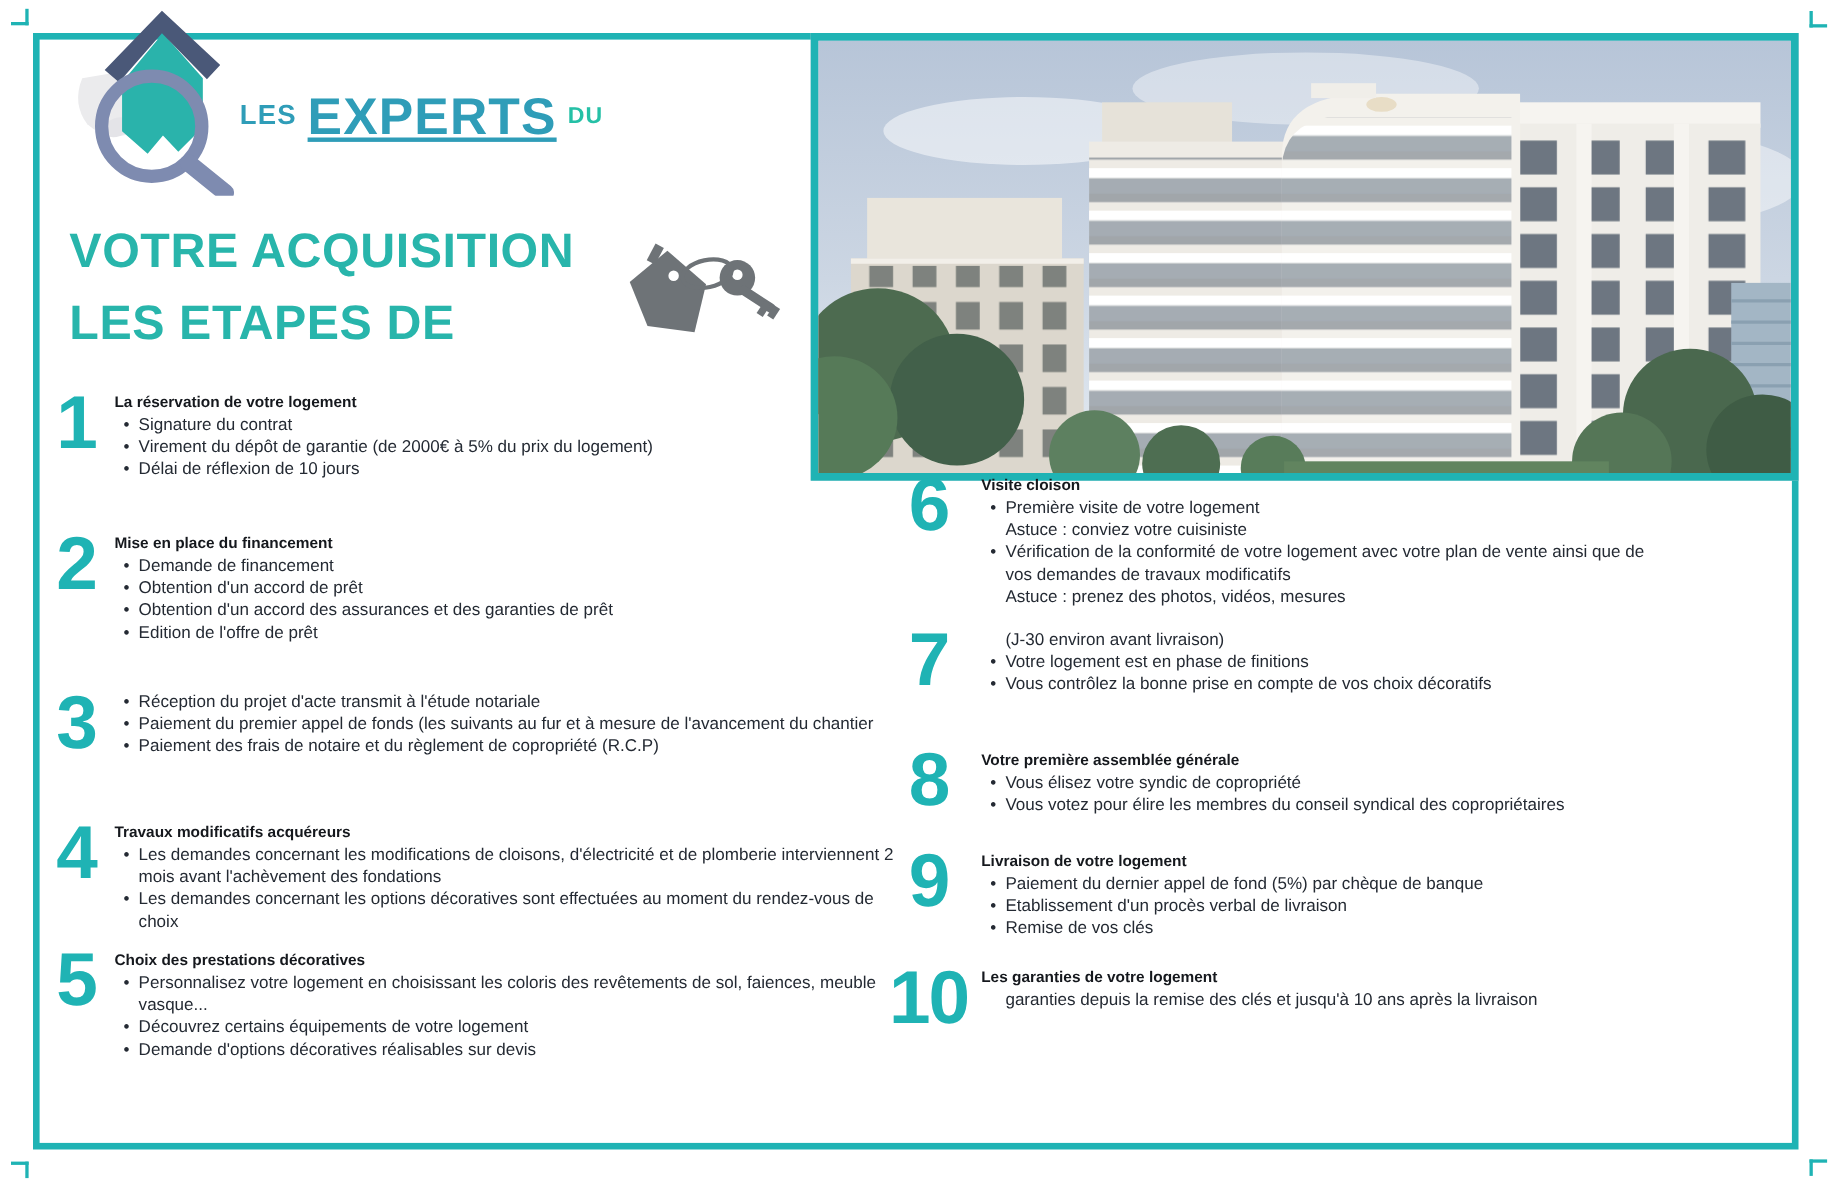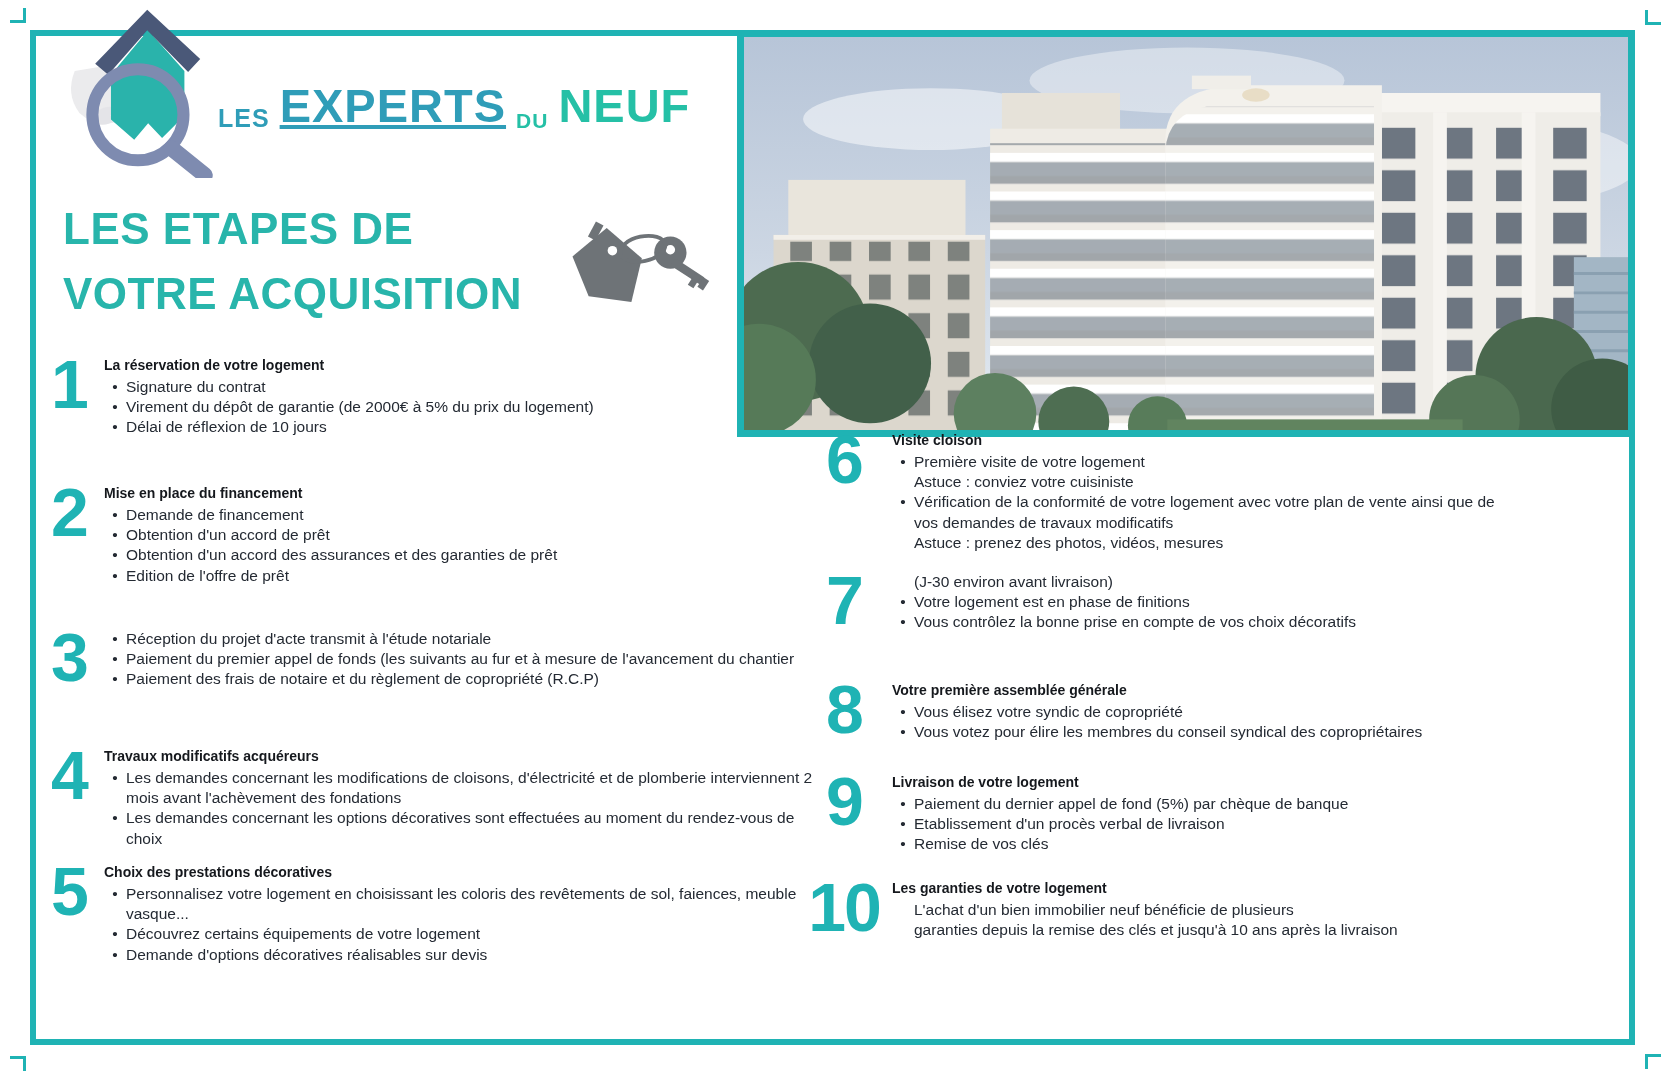--- a/index.html
+++ b/index.html
@@ -27,7 +27,7 @@
 
   
   .logo-icon{left:58px;top:6px;width:158px;height:172px;}
-  .wordmark{left:218px;top:78px;display:flex;align-items:flex-end;gap:10px;white-space:nowrap;}
+  .wordmark{left:218px;top:78px;display:flex;align-items:center;gap:10px;white-space:nowrap;}
   .wm-les{font-size:25px;font-weight:700;color:var(--logo_blue);letter-spacing:1px;}
   .wm-experts{font-size:47px;font-weight:700;color:var(--logo_blue);letter-spacing:1px;text-decoration:underline;}
   .wm-du{font-size:21px;font-weight:700;color:var(--logo_green);letter-spacing:1px;}

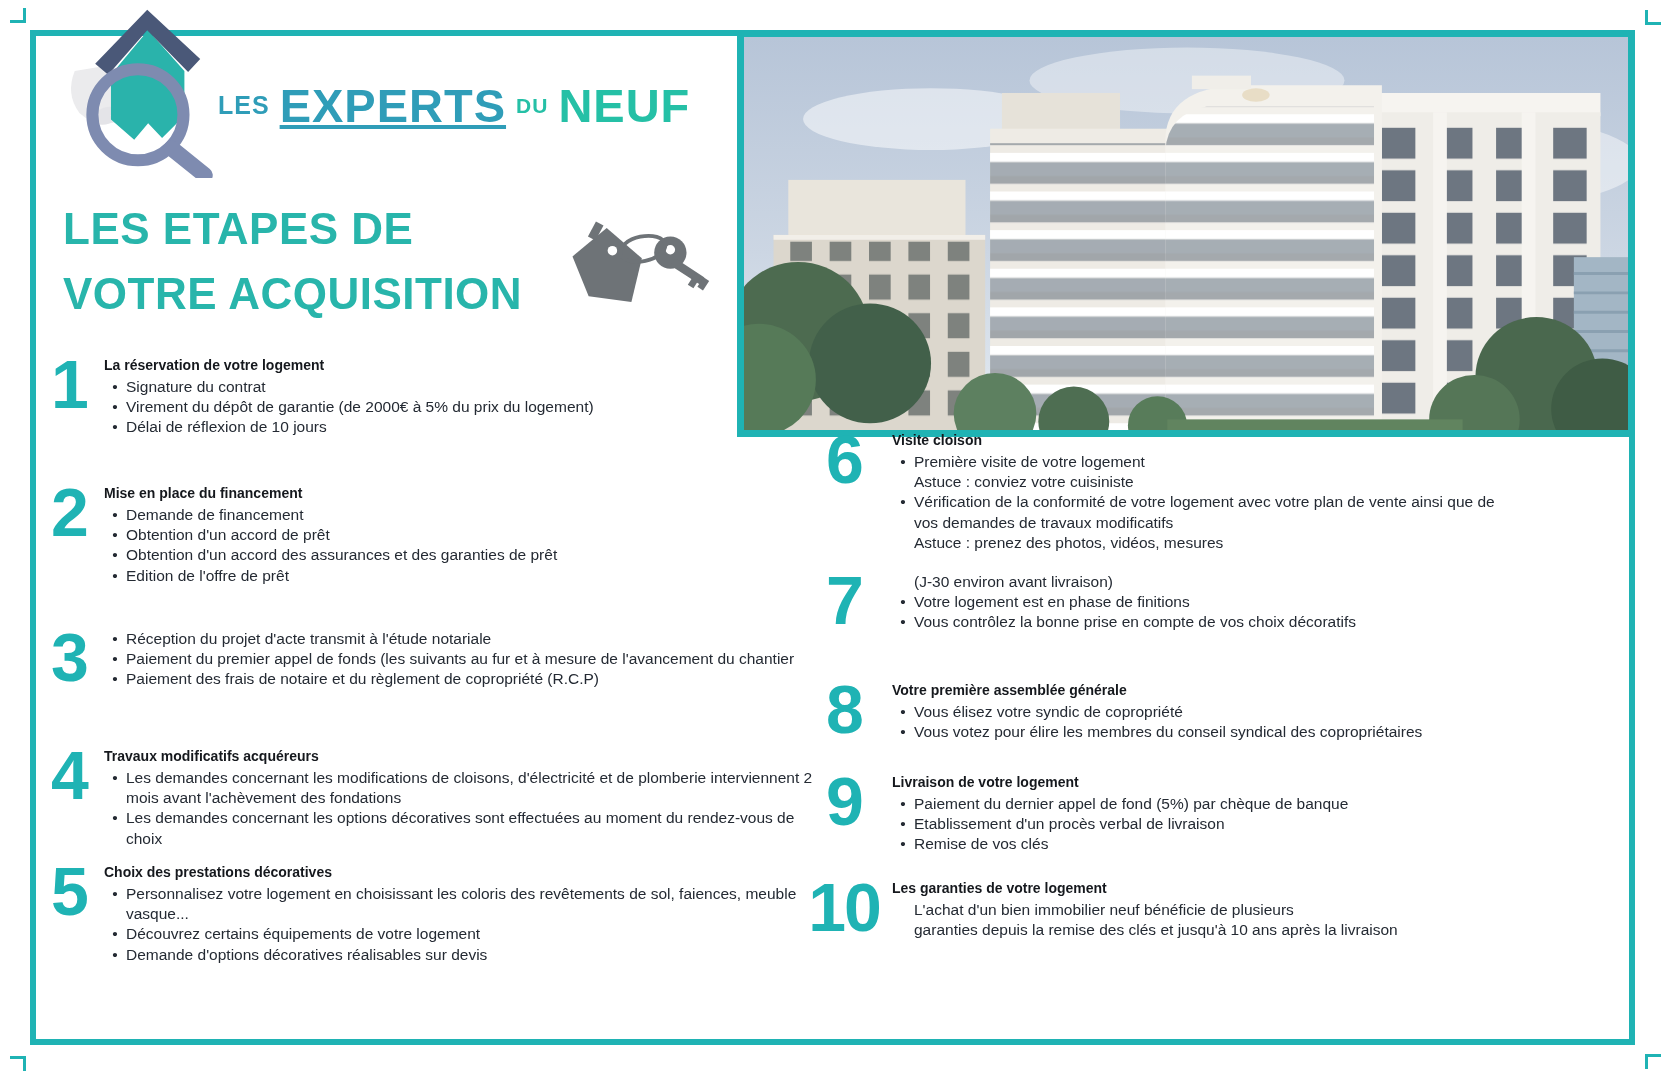--- a/index.html
+++ b/index.html
@@ -90,7 +90,6 @@
   <span class="wm-les">LES</span>
   <span class="wm-experts">EXPERTS</span>
   <span class="wm-du">DU</span>
-  <span class="wm-neuf">NEUF</span>
 </div>
 
 <div class="abs main-title">

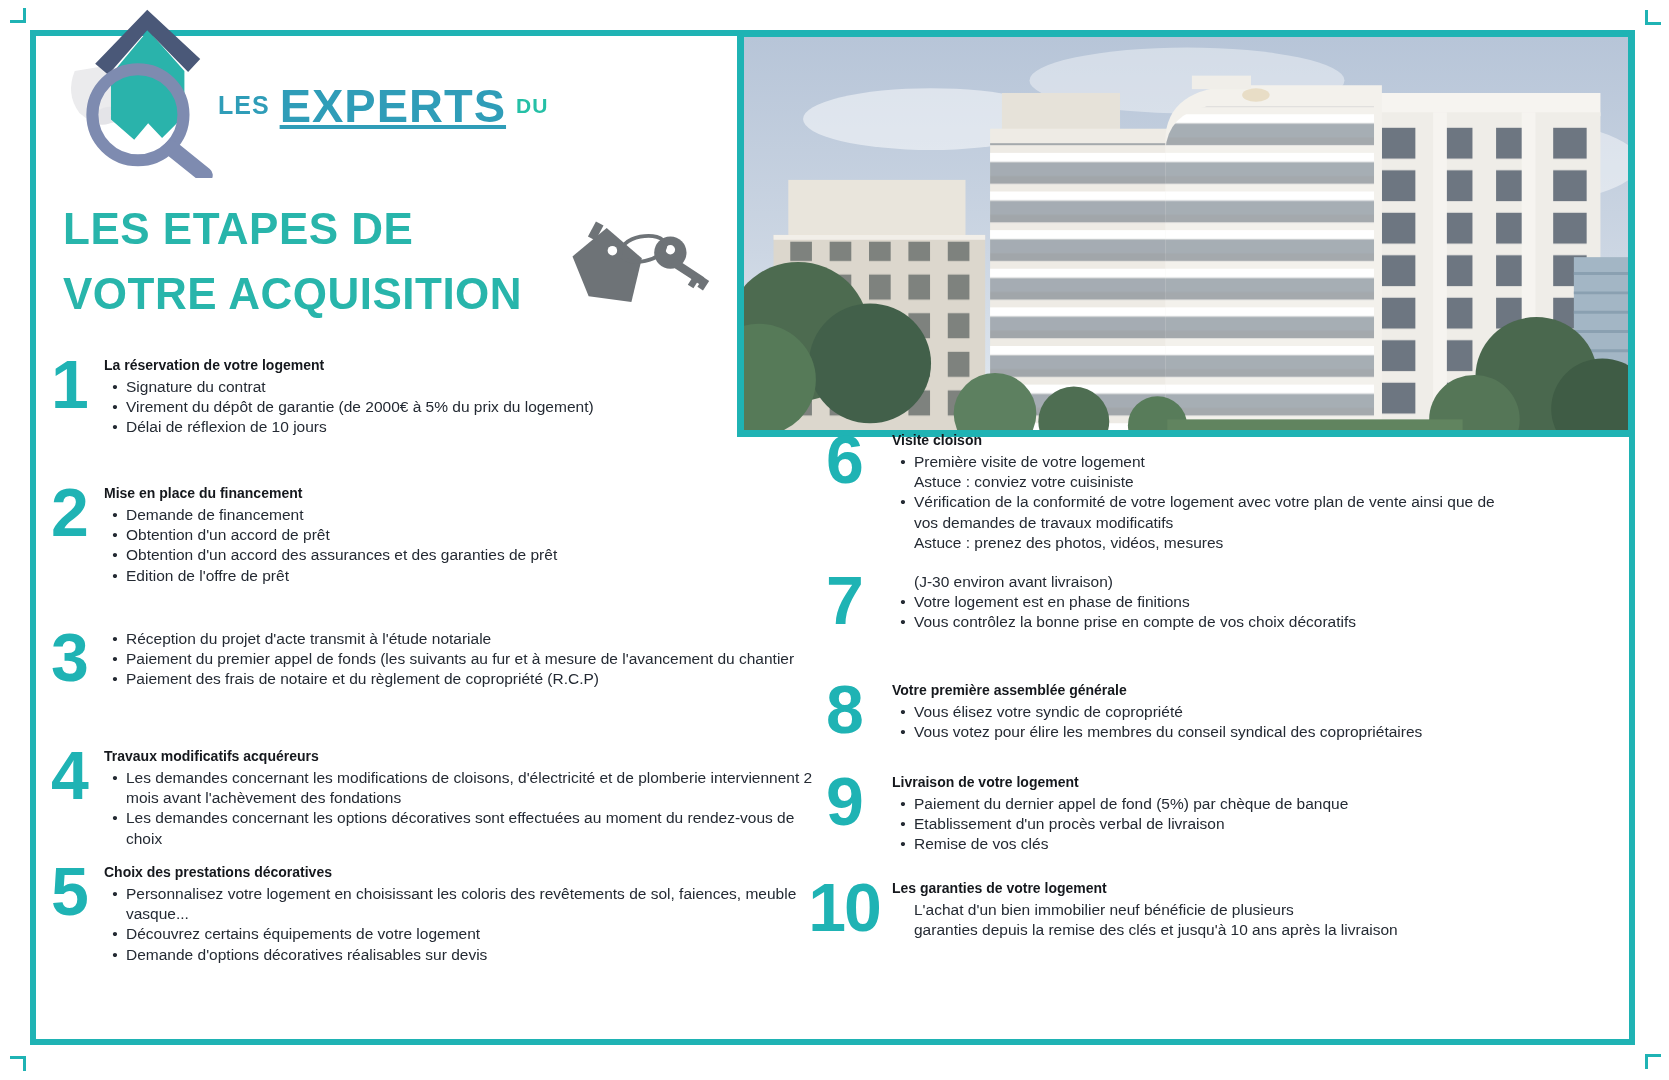--- a/index.html
+++ b/index.html
@@ -93,8 +93,8 @@
 </div>
 
 <div class="abs main-title">
+  <div>VOTRE ACQUISITION</div>
   <div>LES ETAPES DE</div>
-  <div>VOTRE ACQUISITION</div>
 </div>
 
 <div class="abs keys-icon">

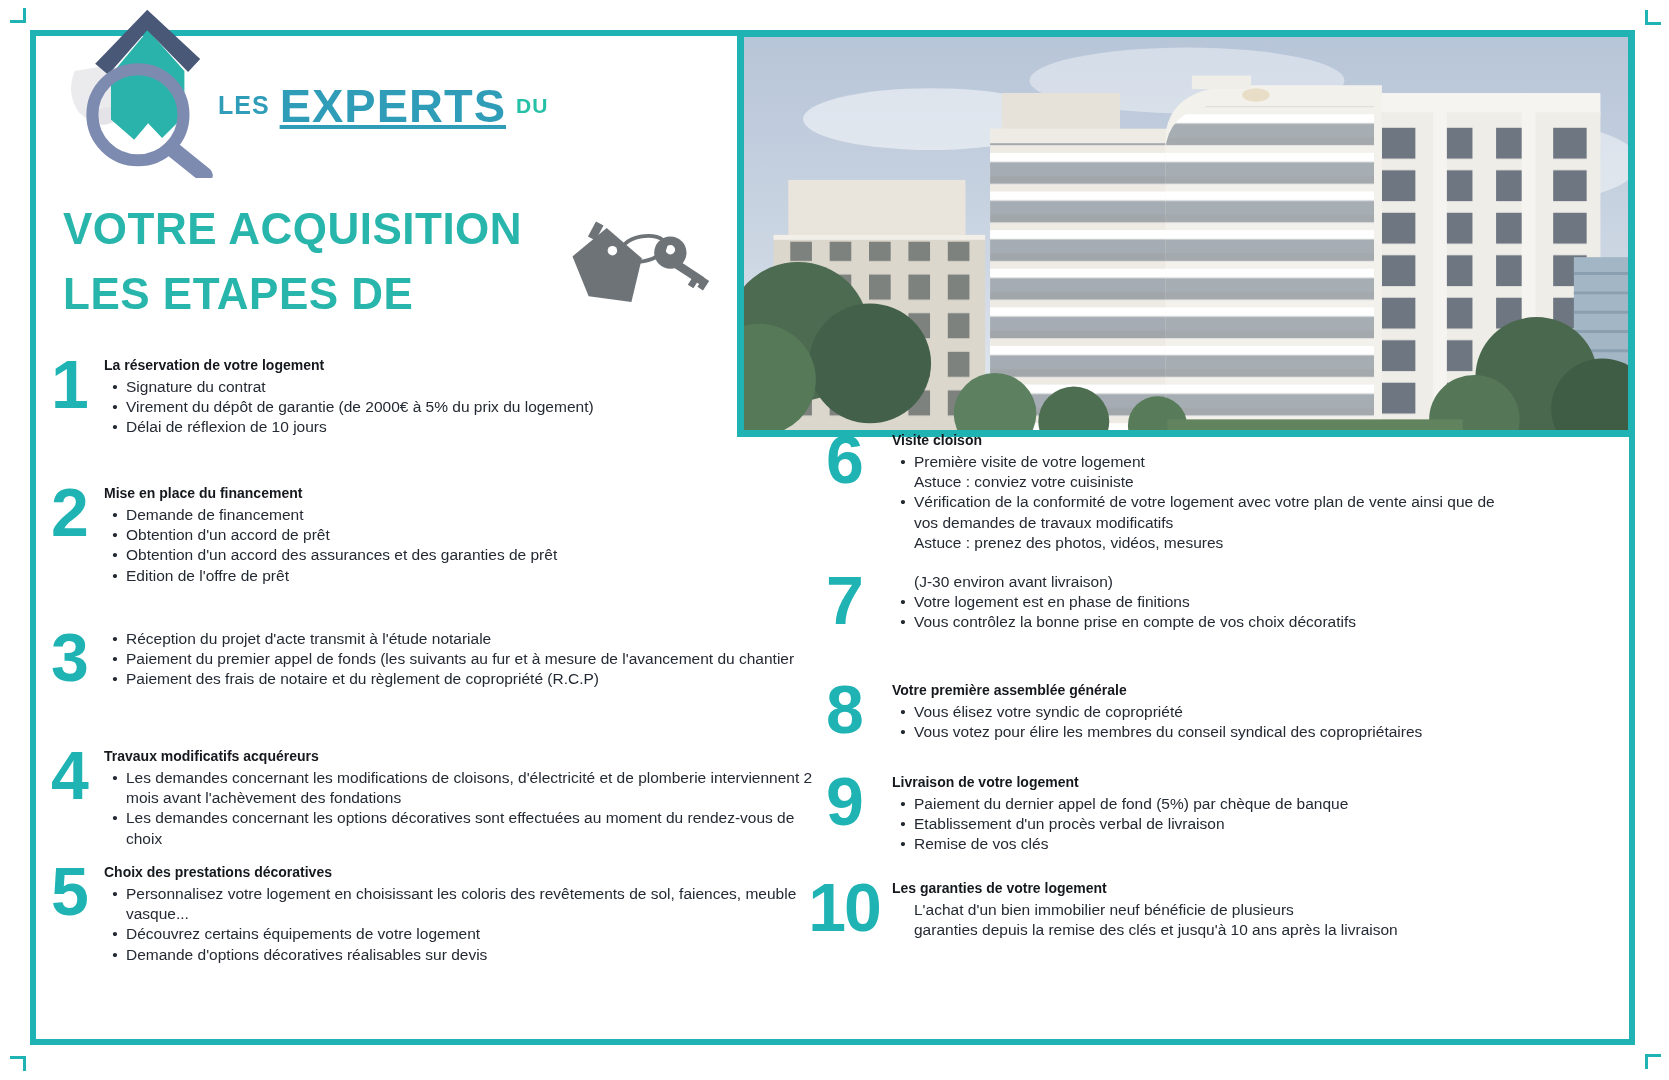--- a/index.html
+++ b/index.html
@@ -394,10 +394,6 @@
       <h3>Les garanties de votre logement</h3>
       <div>
 
-      <div class="item">
-          <span class="marker"></span>
-          <span class="itext">L'achat d'un bien immobilier neuf bénéficie de plusieurs</span>
-        </div>
           <div class="item">
           <span class="marker"></span>
           <span class="itext">garanties depuis la remise des clés et jusqu'à 10 ans après la livraison</span>

